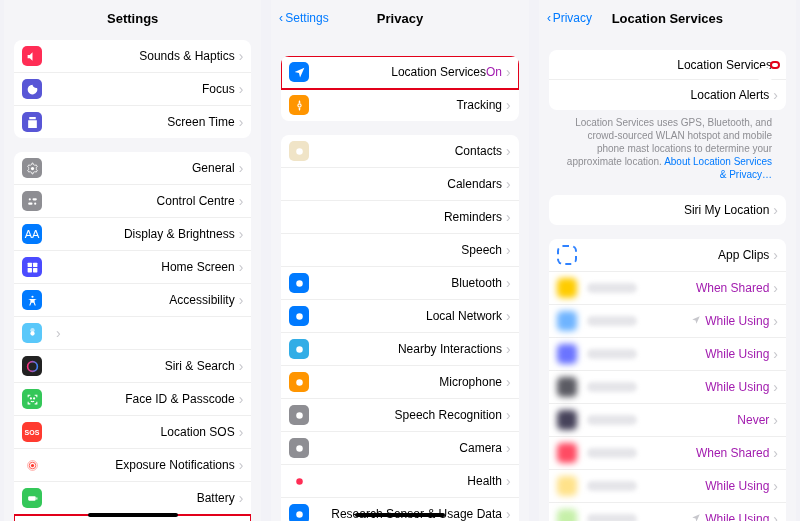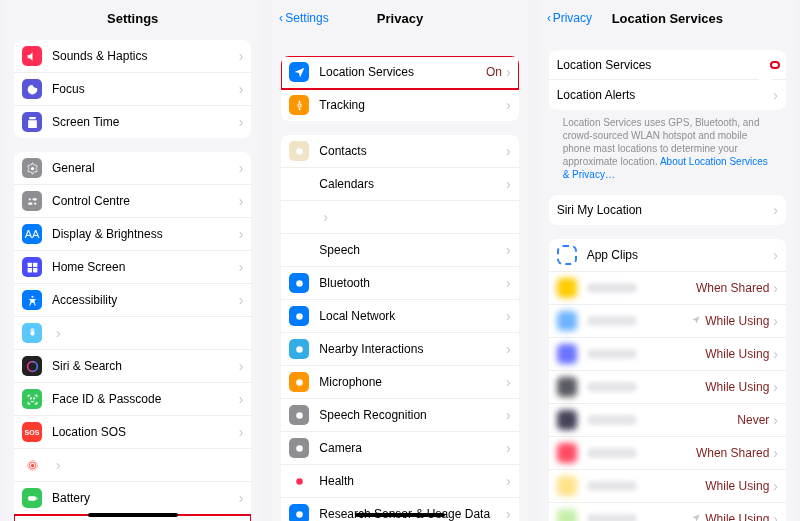--- a/index.html
+++ b/index.html
@@ -21,6 +21,7 @@
     flex-direction: column;
     overflow: hidden;
     position: relative;
+    text-align: right;
   }
   .navbar {
     height: 36px;

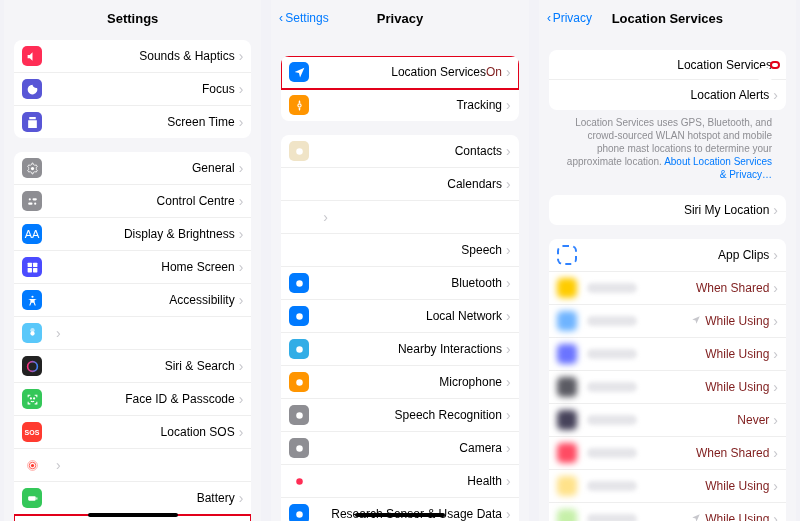--- a/index.html
+++ b/index.html
@@ -90,7 +90,7 @@
     margin-left: 4px;
   }
   .value {
-    color: #7f1d1d;
+    color: #a21caf;
     font-size: 12px;
   }
   .highlight { outline: 2px solid #e2001a; outline-offset: -1px; }

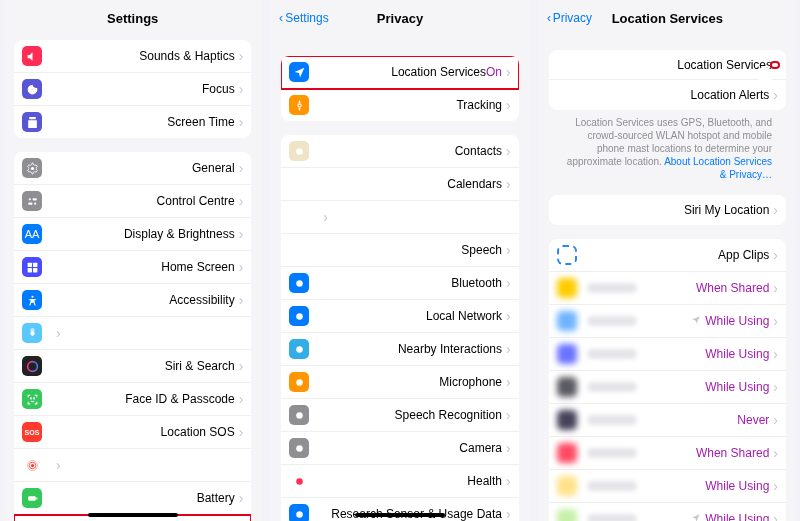--- a/index.html
+++ b/index.html
@@ -345,6 +345,7 @@
               <circle cx="12" cy="12" r="6"></circle>
             </svg>
           </span>
+          <span class="label">Reminders</span>
           <span class="chev">›</span>
         </div>
         <div class="row">

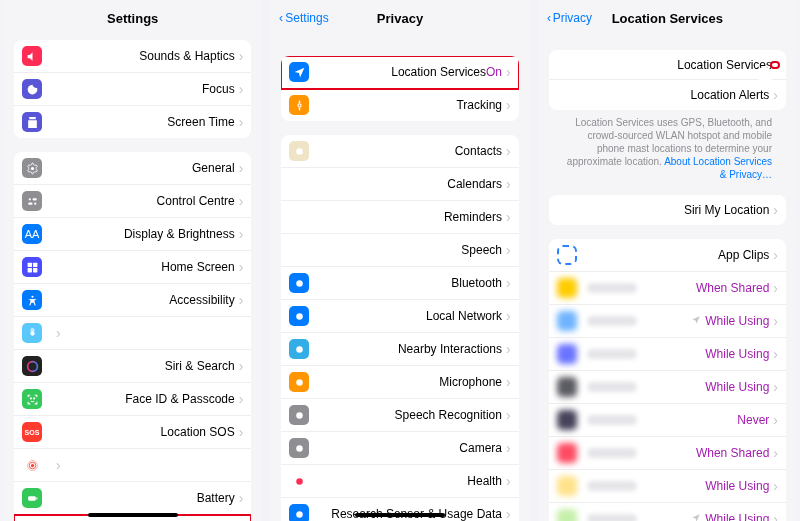--- a/index.html
+++ b/index.html
@@ -270,6 +270,7 @@
               <circle cx="12" cy="12" r="9" fill="none" stroke="#ff3b30" stroke-width="1.5" opacity=".5"></circle>
             </svg>
           </span>
+          <span class="label">Exposure Notifications</span>
           <span class="chev">›</span>
         </div>
         <div class="row">

